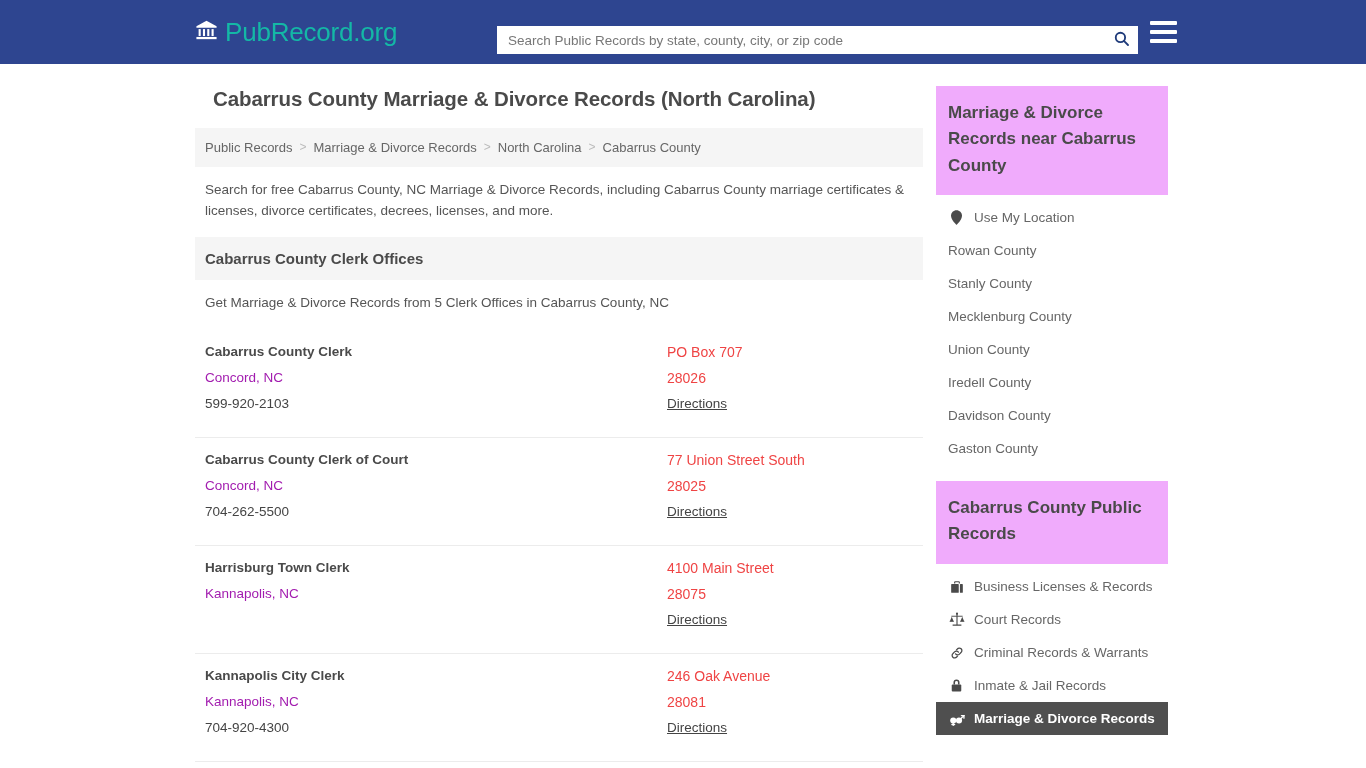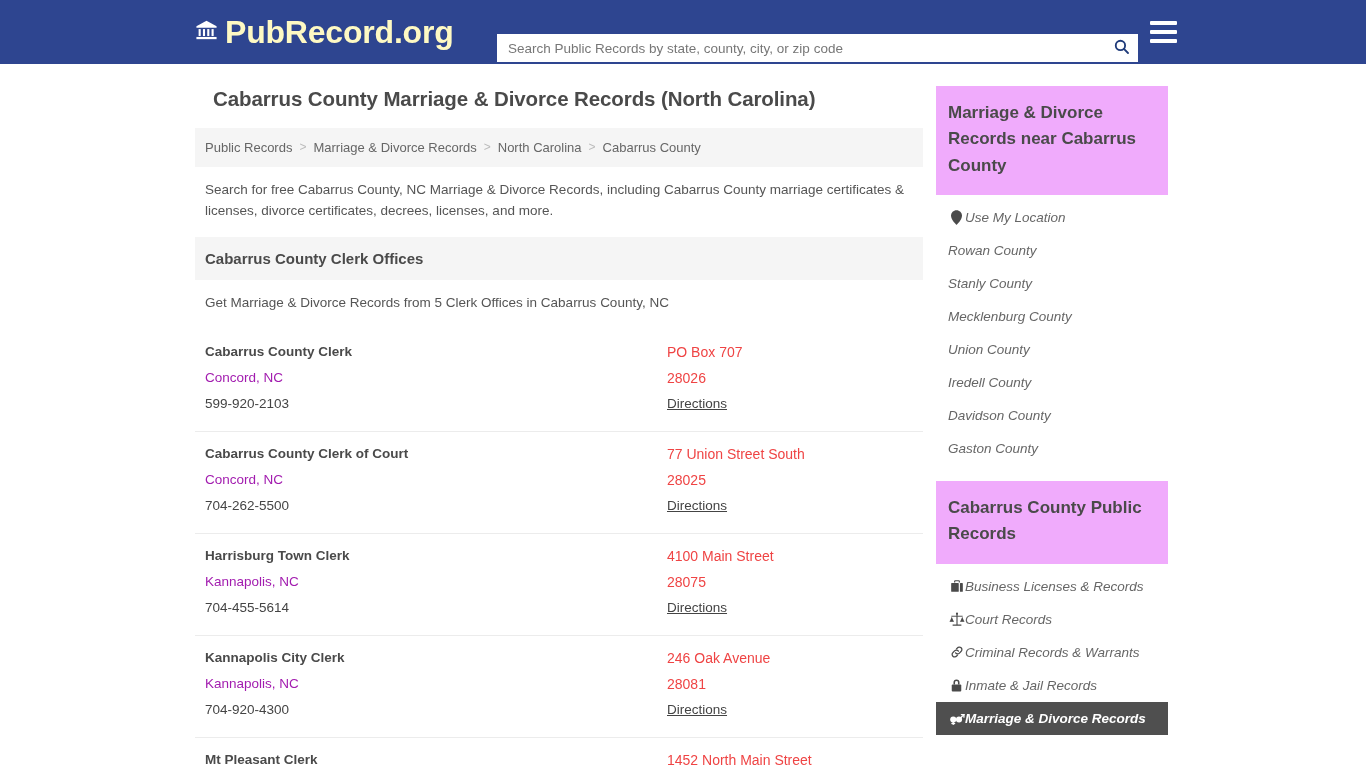--- a/index.html
+++ b/index.html
@@ -27,9 +27,9 @@
   }
   .brand-icon { display: block; }
   .brand-text {
-    color: #fef9c3;
-    font-size: 32px;
-    font-weight: bold;
+    color: #14b8a6;
+    font-size: 26px;
+    font-weight: normal;
     letter-spacing: -0.2px;
     line-height: 1;
   }

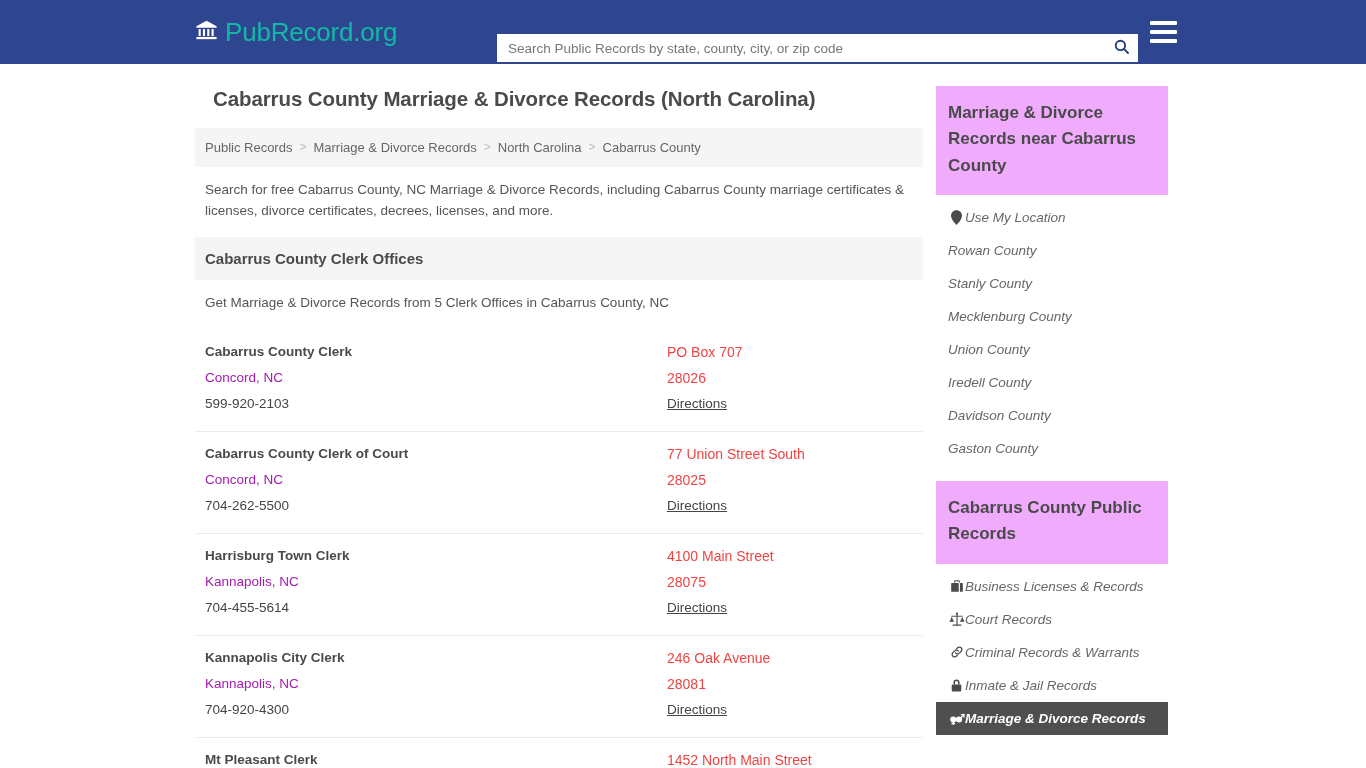--- a/index.html
+++ b/index.html
@@ -36,7 +36,7 @@
   .search-wrap {
     position: absolute;
     left: 497px;
-    top: 34px;
+    top: 26px;
     width: 641px;
     height: 28px;
     background: #ffffff;

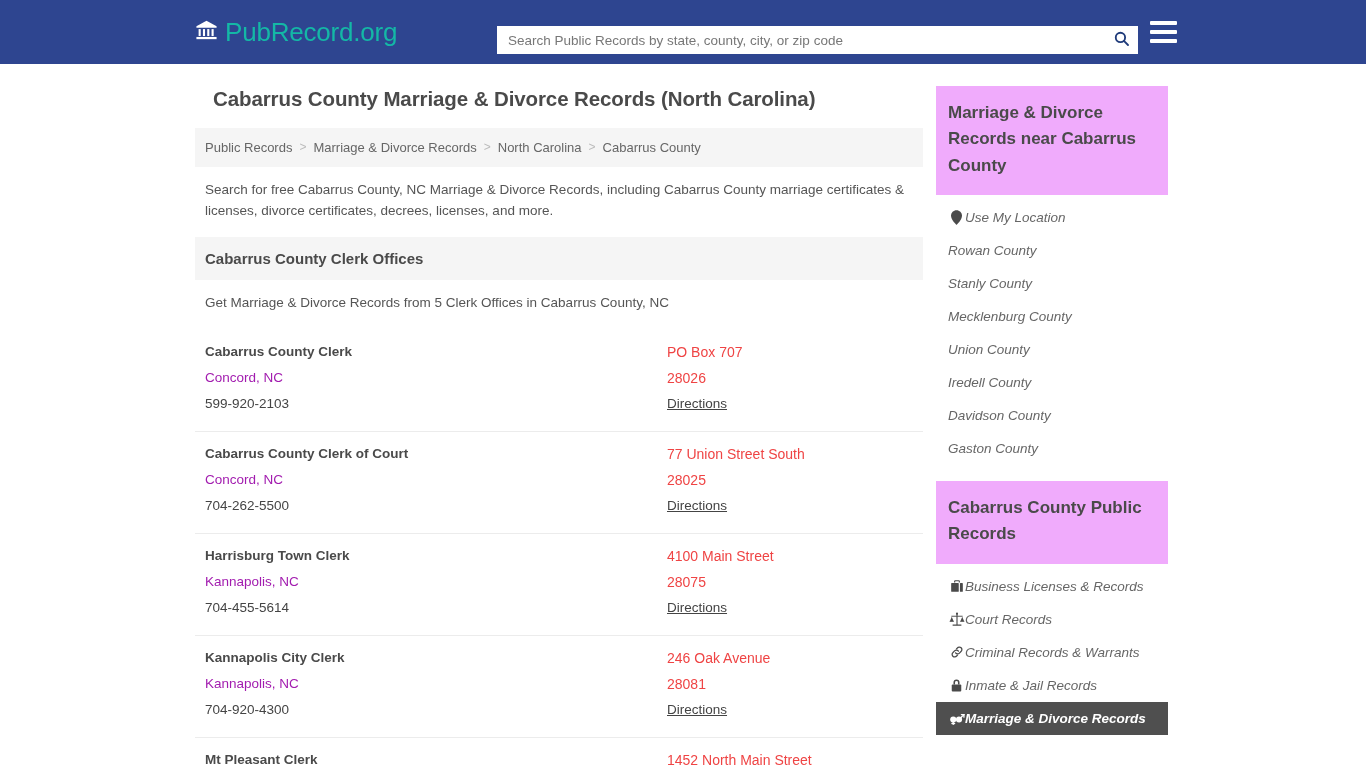--- a/index.html
+++ b/index.html
@@ -195,13 +195,13 @@
   .side-list { padding: 6px 0 0 0; }
   .side-item {
     display: flex;
-    align-items: center;
+    align-items: flex-end;
+    gap: 9px;
     padding: 9px 12px;
     font-size: 13.5px;
     color: #666;
     cursor: pointer;
     text-decoration: none;
-    font-style: italic;
   }
   .side-item .ico {
     width: 17px;

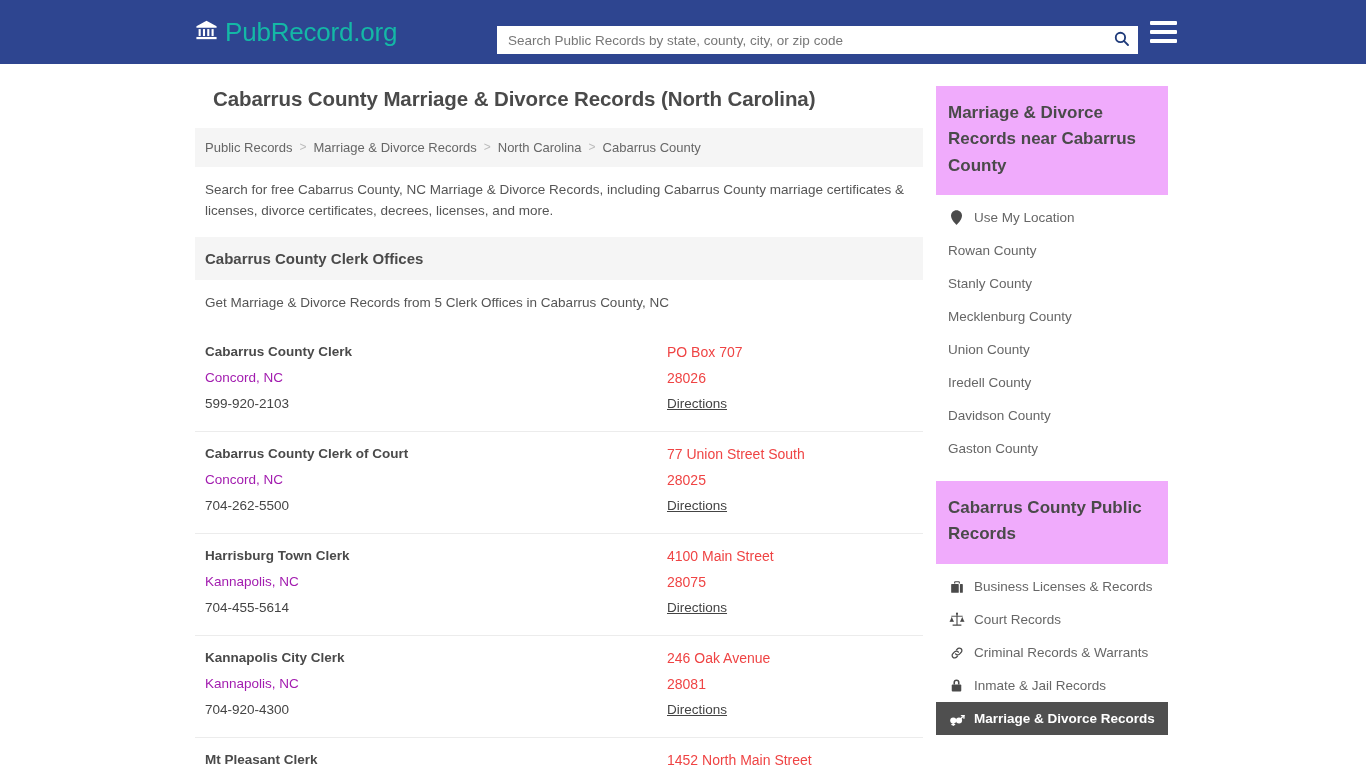--- a/index.html
+++ b/index.html
@@ -147,7 +147,7 @@
   
   .listing {
     display: flex;
-    padding: 9px 10px 14px 10px;
+    padding: 9px 10px 20px 10px;
     border-bottom: 1px solid #ececec;
   }
   .listing:last-child { border-bottom: 0; }

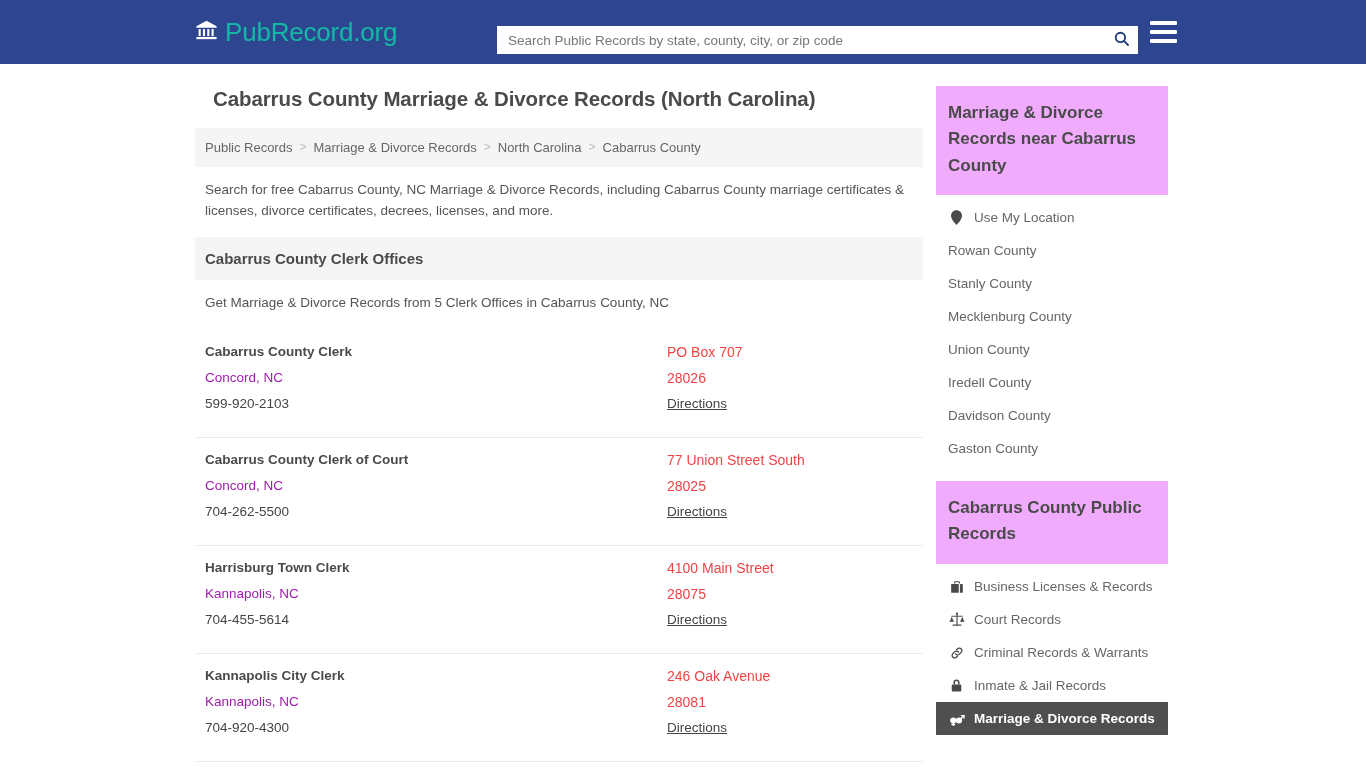--- a/index.html
+++ b/index.html
@@ -308,7 +308,6 @@
         <div class="listing-left">
           <div class="office-name">Harrisburg Town Clerk</div>
           <div class="office-line">Kannapolis, NC</div>
-          <div class="office-phone">704-455-5614</div>
         </div>
         <div class="listing-right">
           <div class="addr-line">4100 Main Street</div>

